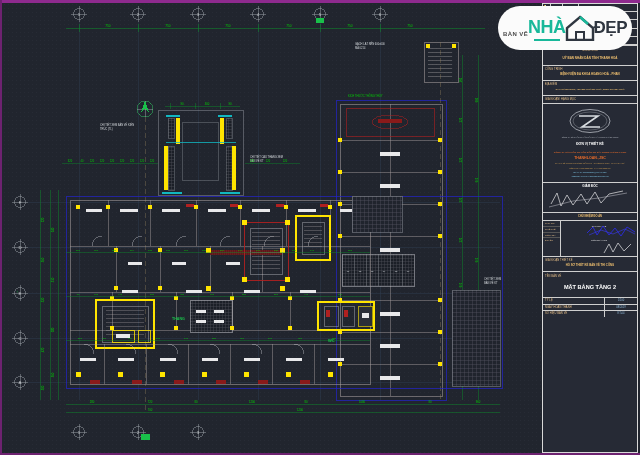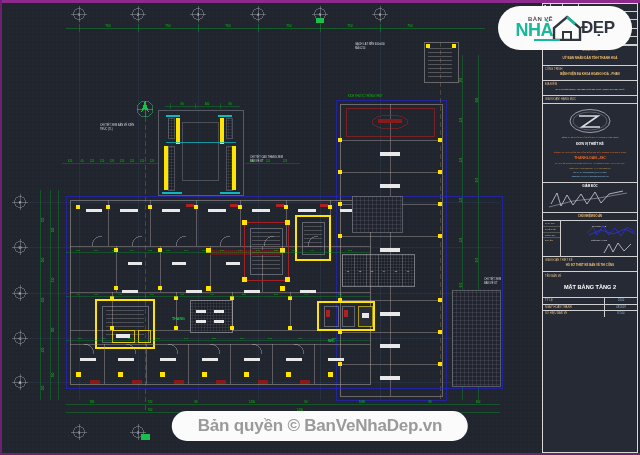--- a/index.html
+++ b/index.html
@@ -32,7 +32,7 @@
   
   #logo{position:absolute;left:498px;top:6px;width:134px;height:44px;background:#fbfbfb;
         border-radius:22px;display:flex;align-items:center;justify-content:center;}
-  #logo .lg-left{display:flex;flex-direction:column;align-items:flex-end;margin-right:1px;}
+  #logo .lg-left{display:flex;flex-direction:row;align-items:flex-end;margin-right:1px;}
   #logo .lg-banve{font-size:6px;font-weight:bold;color:#4a4a4a;letter-spacing:.4px;}
   #logo .lg-nha{font-size:18px;font-weight:bold;color:#18b89a;line-height:.95;letter-spacing:-.5px;}
   #logo .lg-house{position:relative;width:30px;height:26px;margin:0 -1px 0 -2px;}

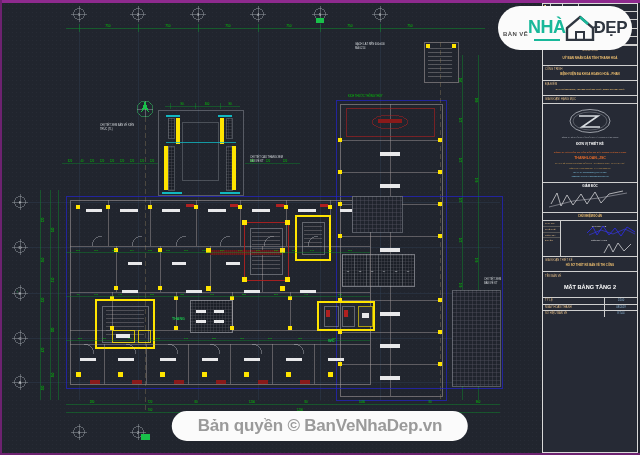--- a/index.html
+++ b/index.html
@@ -787,9 +787,6 @@
     <div class="lg-under"></div>
   </div>
 
-  <div id="wm">
-    <span>Bản quyền © BanVeNhaDep.vn</span>
-  </div>
 
 </div>
 

